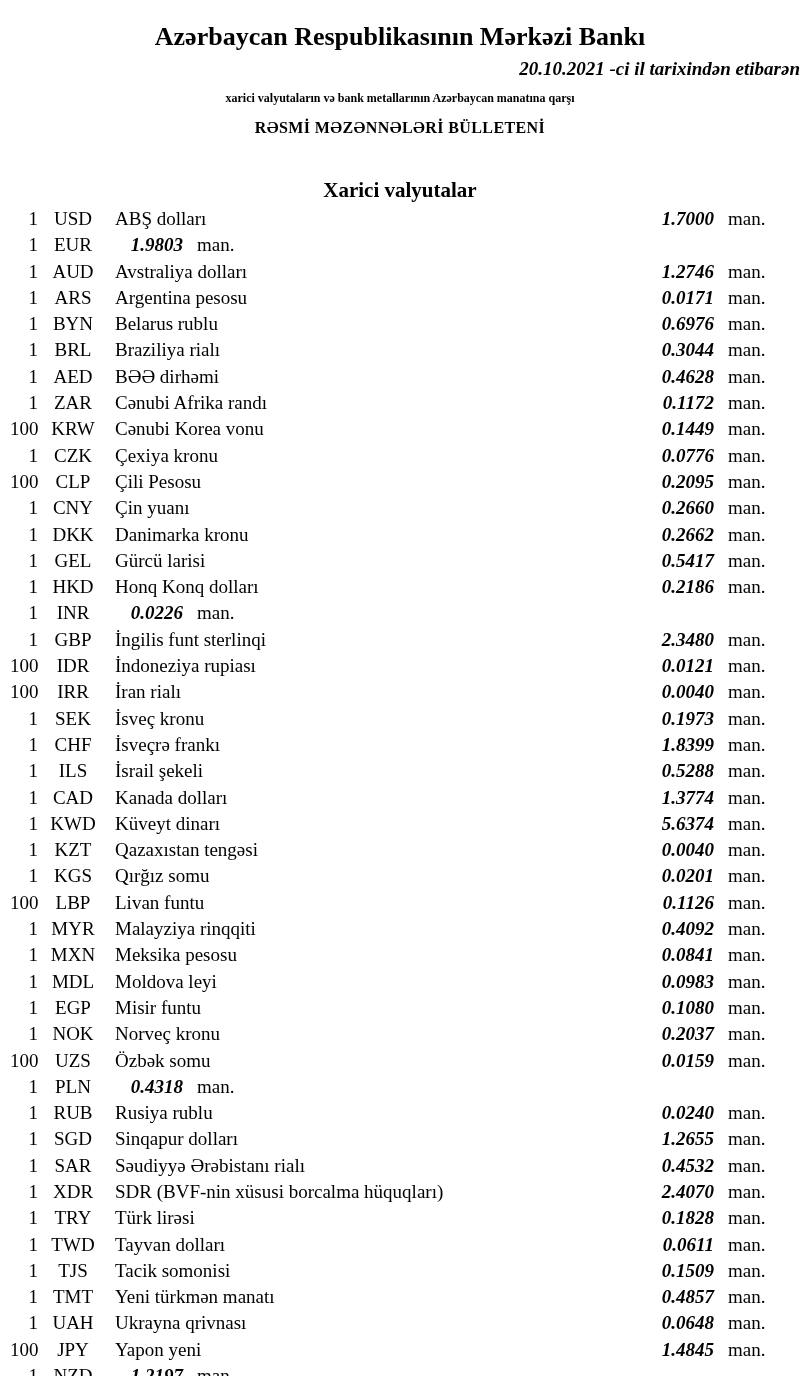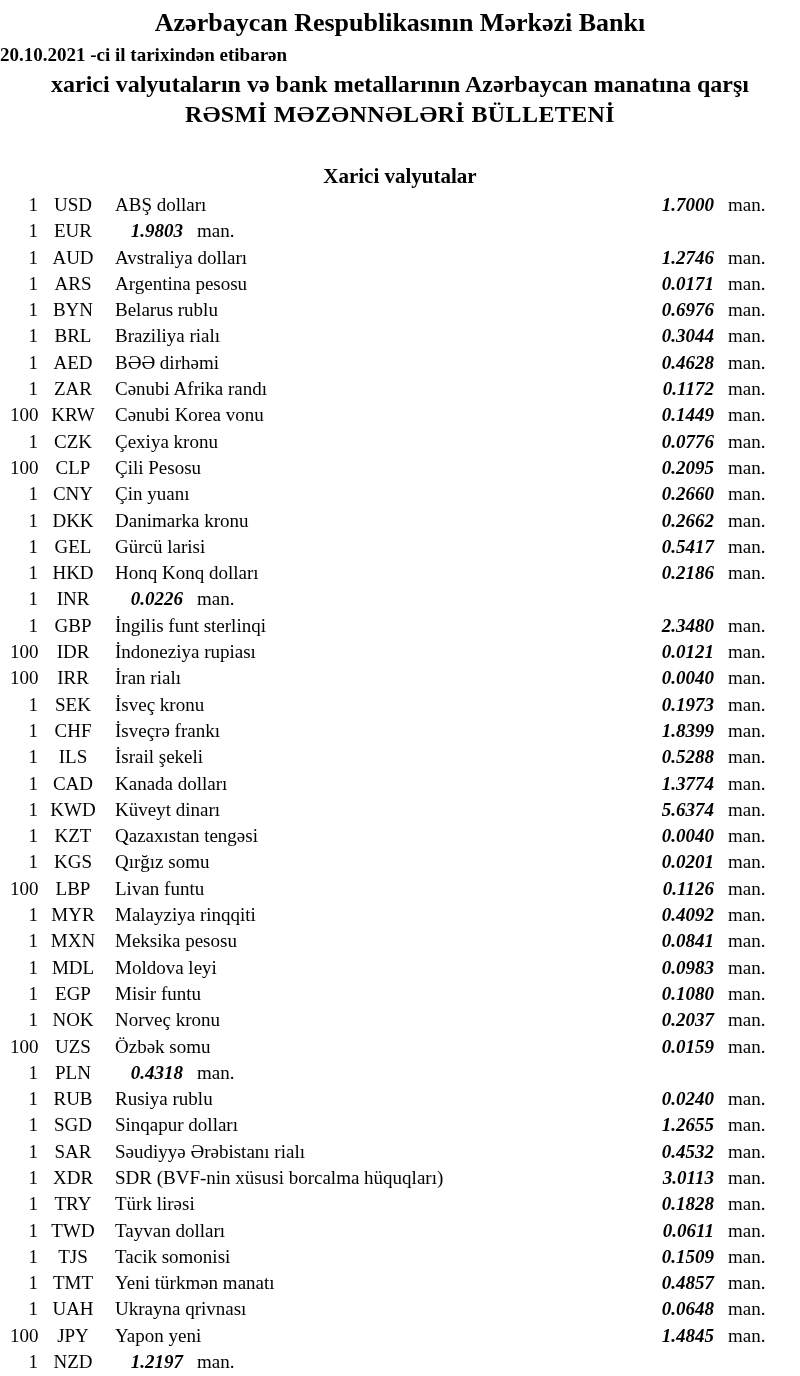--- a/index.html
+++ b/index.html
@@ -17,7 +17,7 @@
   .page {
     width: 800px;
     height: 1236px;
-    padding-top: 6px;
+    padding-top: 20px;
     box-sizing: border-box;
   }
   .doc-title {

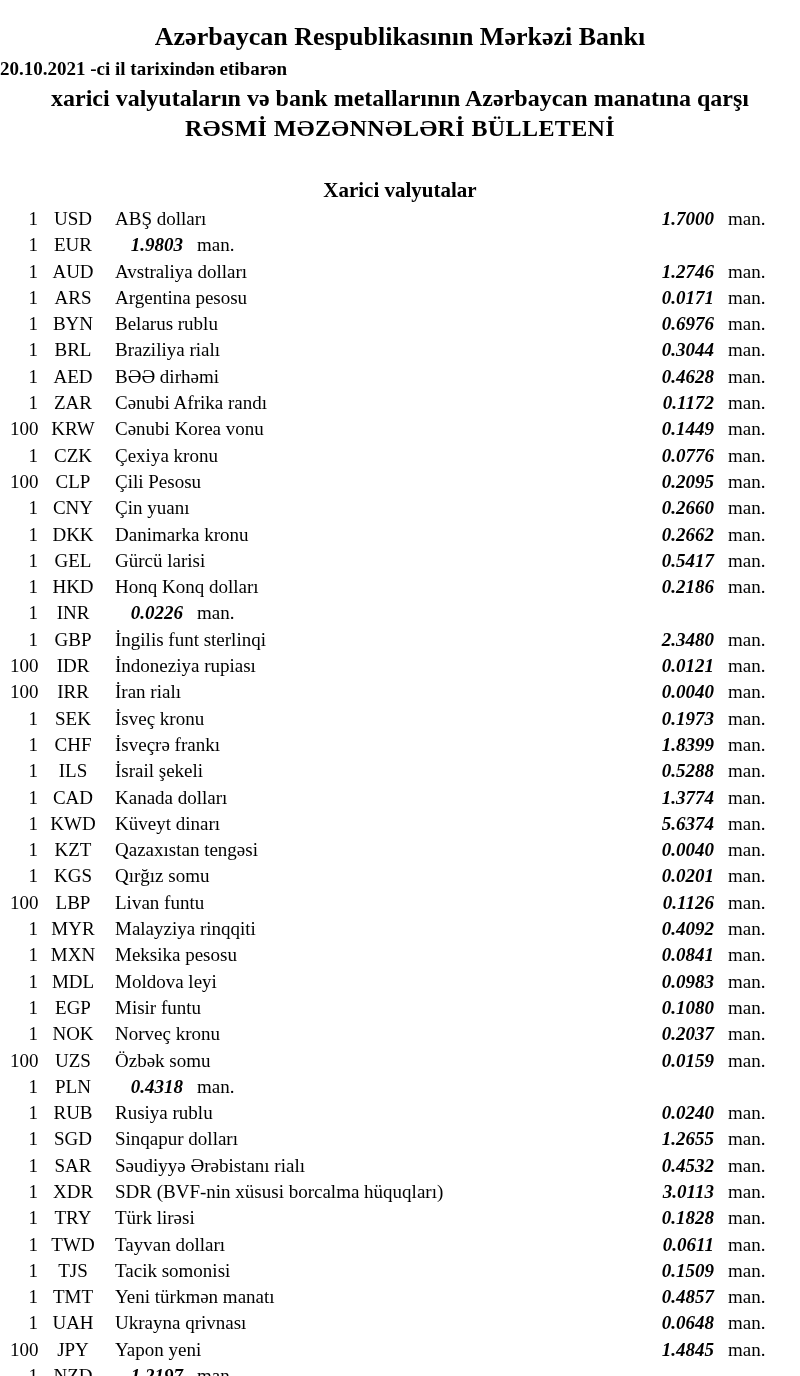--- a/index.html
+++ b/index.html
@@ -27,10 +27,11 @@
     font-weight: bold;
   }
   .doc-subline-1 {
-    text-align: left;
+    text-align: right;
     font-size: 19px;
     line-height: 29px;
     font-weight: bold;
+    font-style: italic;
   }
   .doc-subline-2 {
     text-align: center;

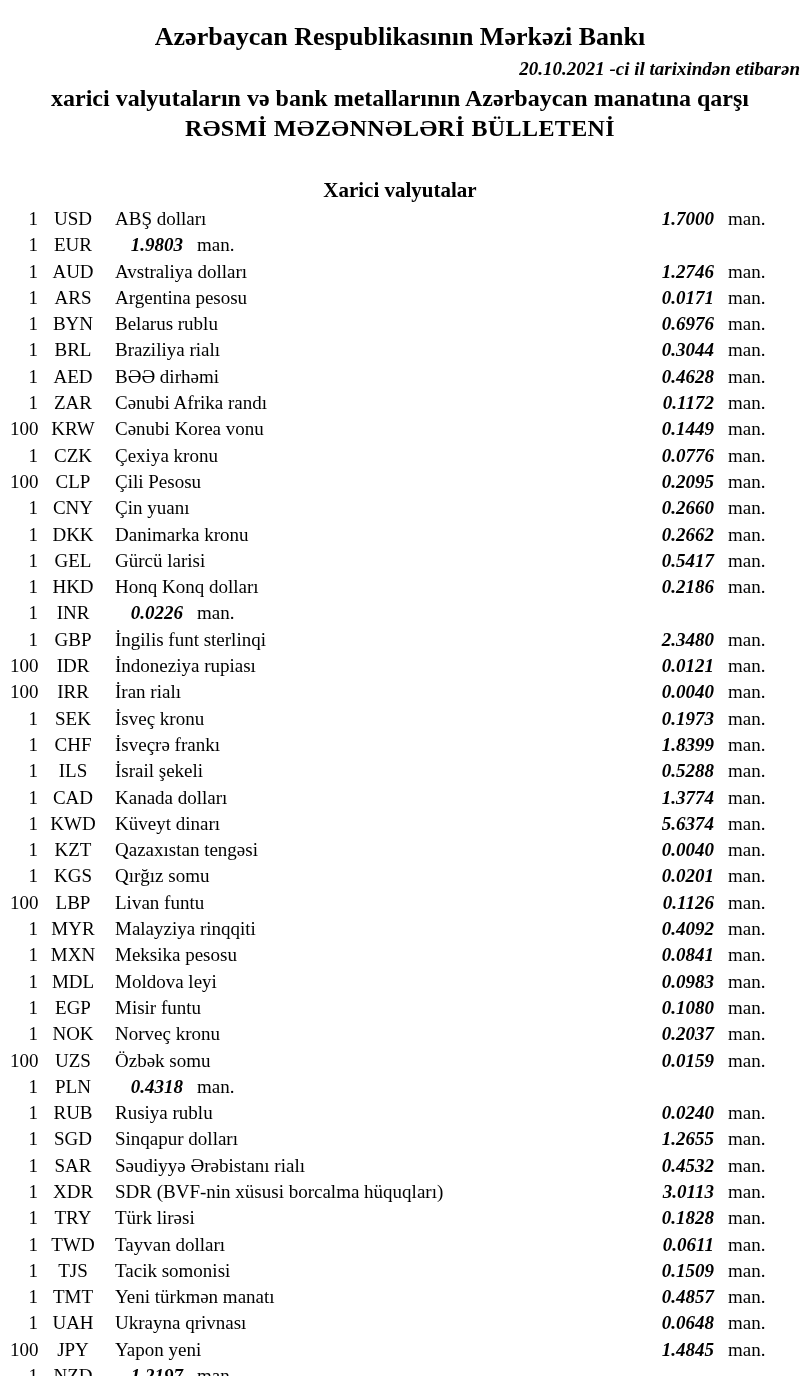--- a/index.html
+++ b/index.html
@@ -35,7 +35,7 @@
   }
   .doc-subline-2 {
     text-align: center;
-    font-size: 24px;
+    font-size: 12px;
     line-height: 30px;
     font-weight: bold;
   }

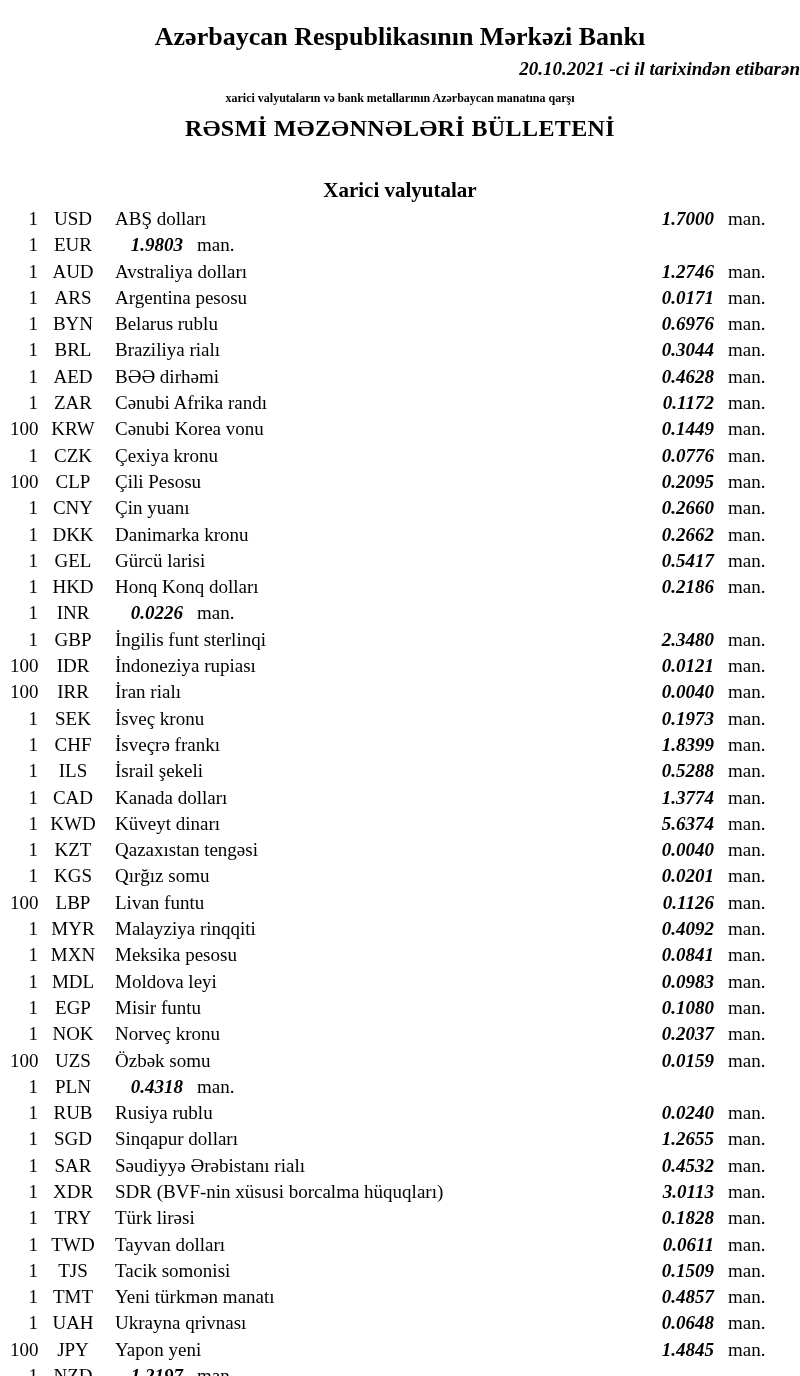--- a/index.html
+++ b/index.html
@@ -41,7 +41,7 @@
   }
   .doc-subline-3 {
     text-align: center;
-    font-size: 24px;
+    font-size: 16px;
     line-height: 30px;
     font-weight: bold;
     letter-spacing: 0.4px;

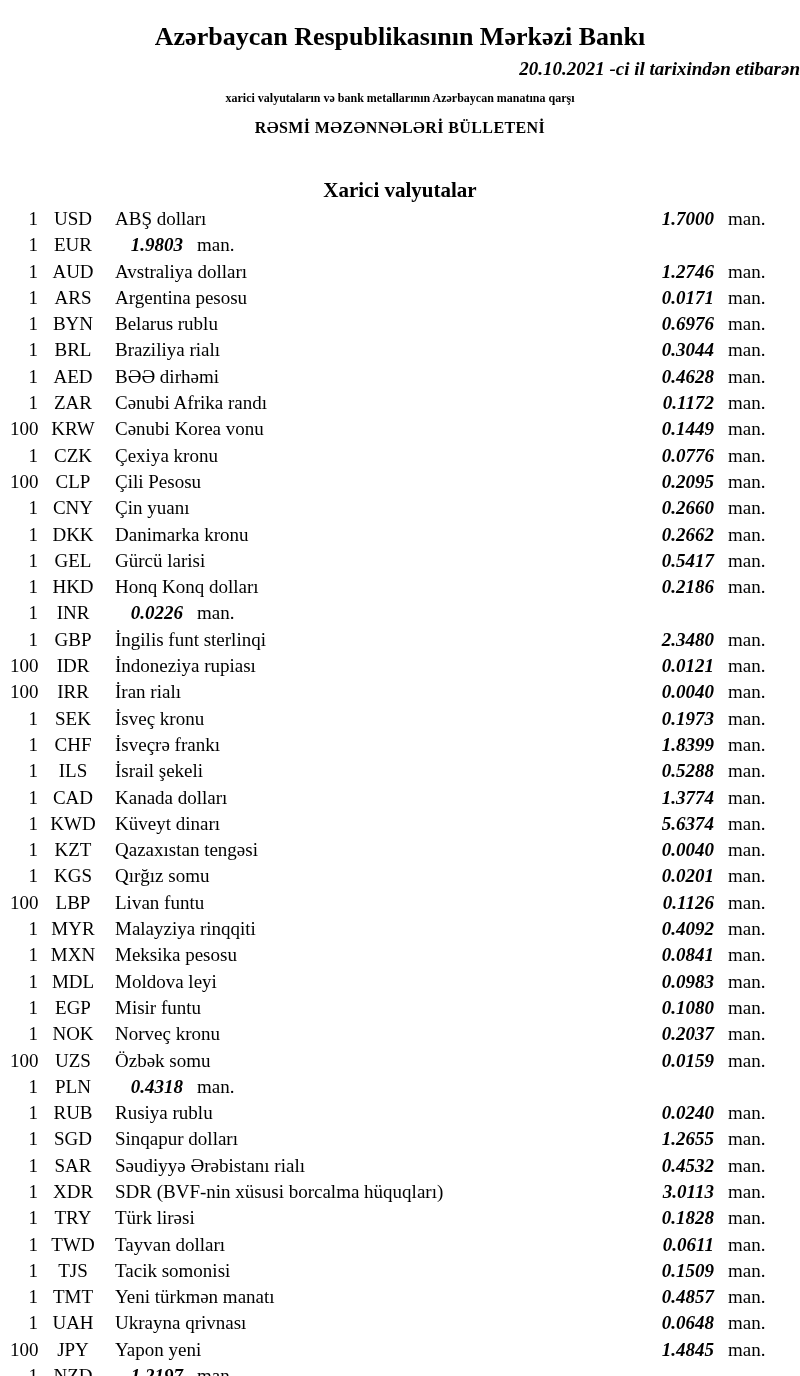--- a/index.html
+++ b/index.html
@@ -407,7 +407,7 @@
     <span class="qty">1</span>
     <span class="code">XDR</span>
     <span class="name">SDR (BVF-nin xüsusi borcalma hüquqları)</span>
-    <span class="rate">3.0113</span>
+    <span class="rate">2.4070</span>
     <span class="unit">man.</span>
   </div>
 

